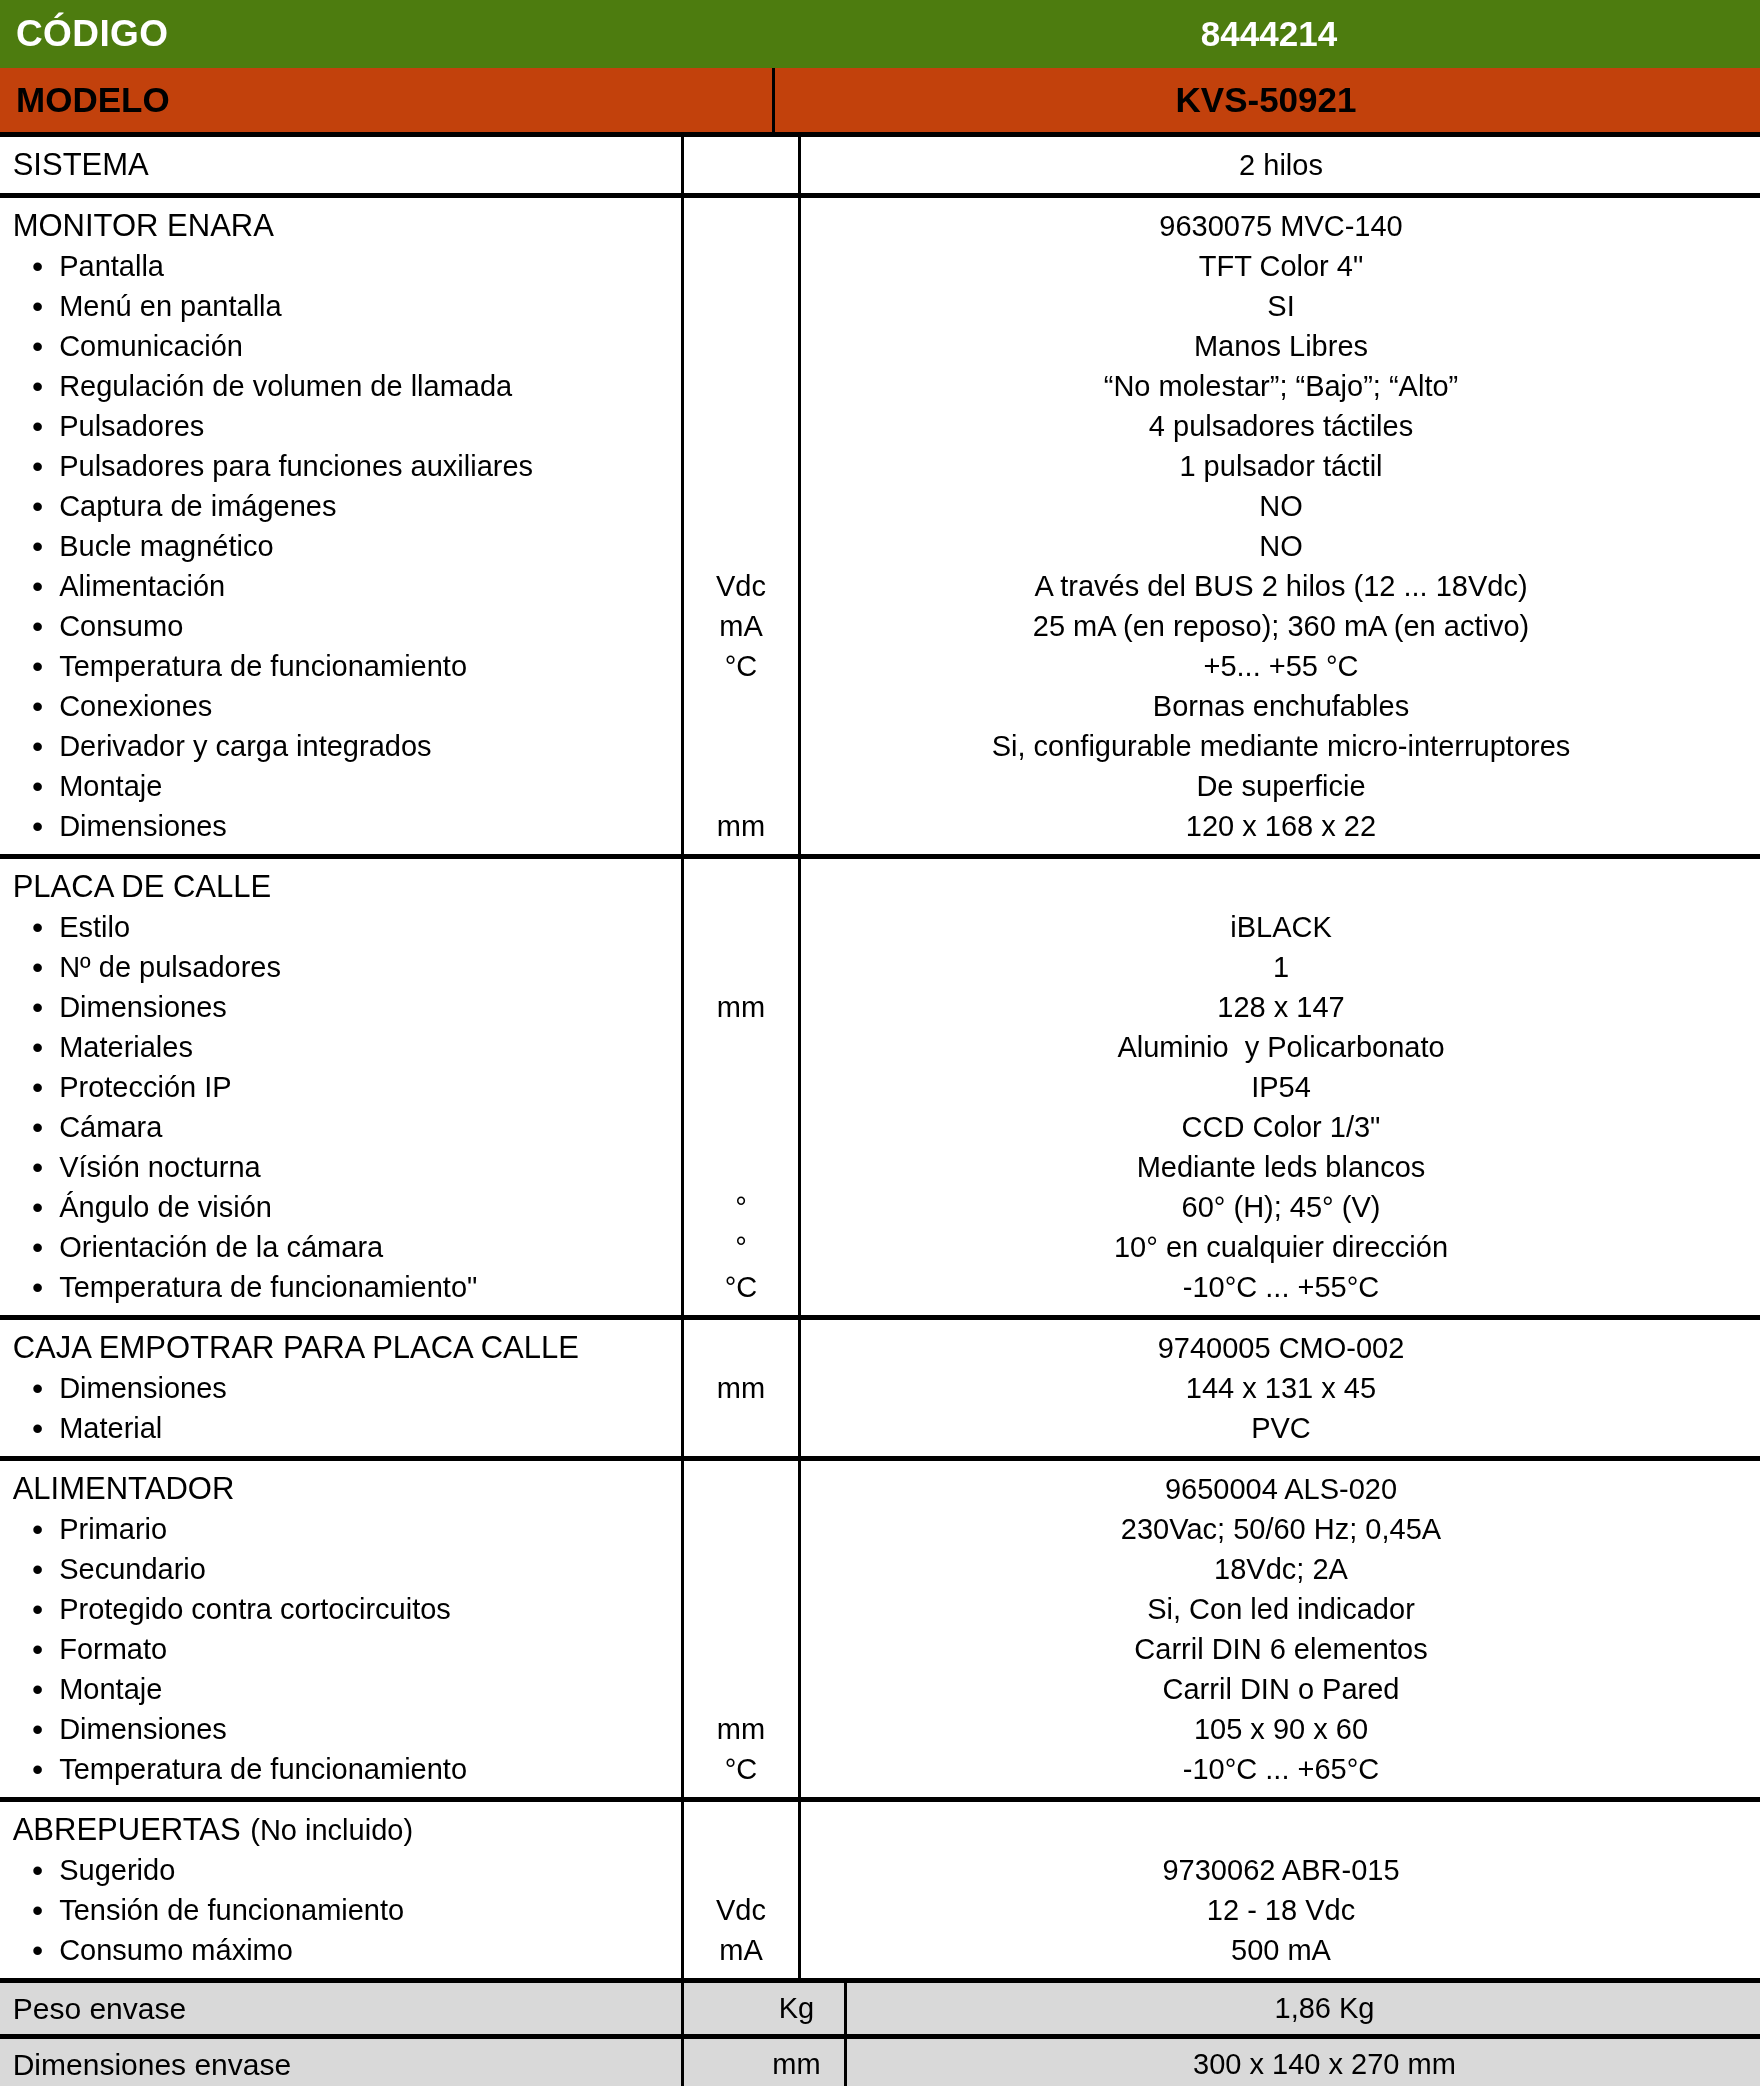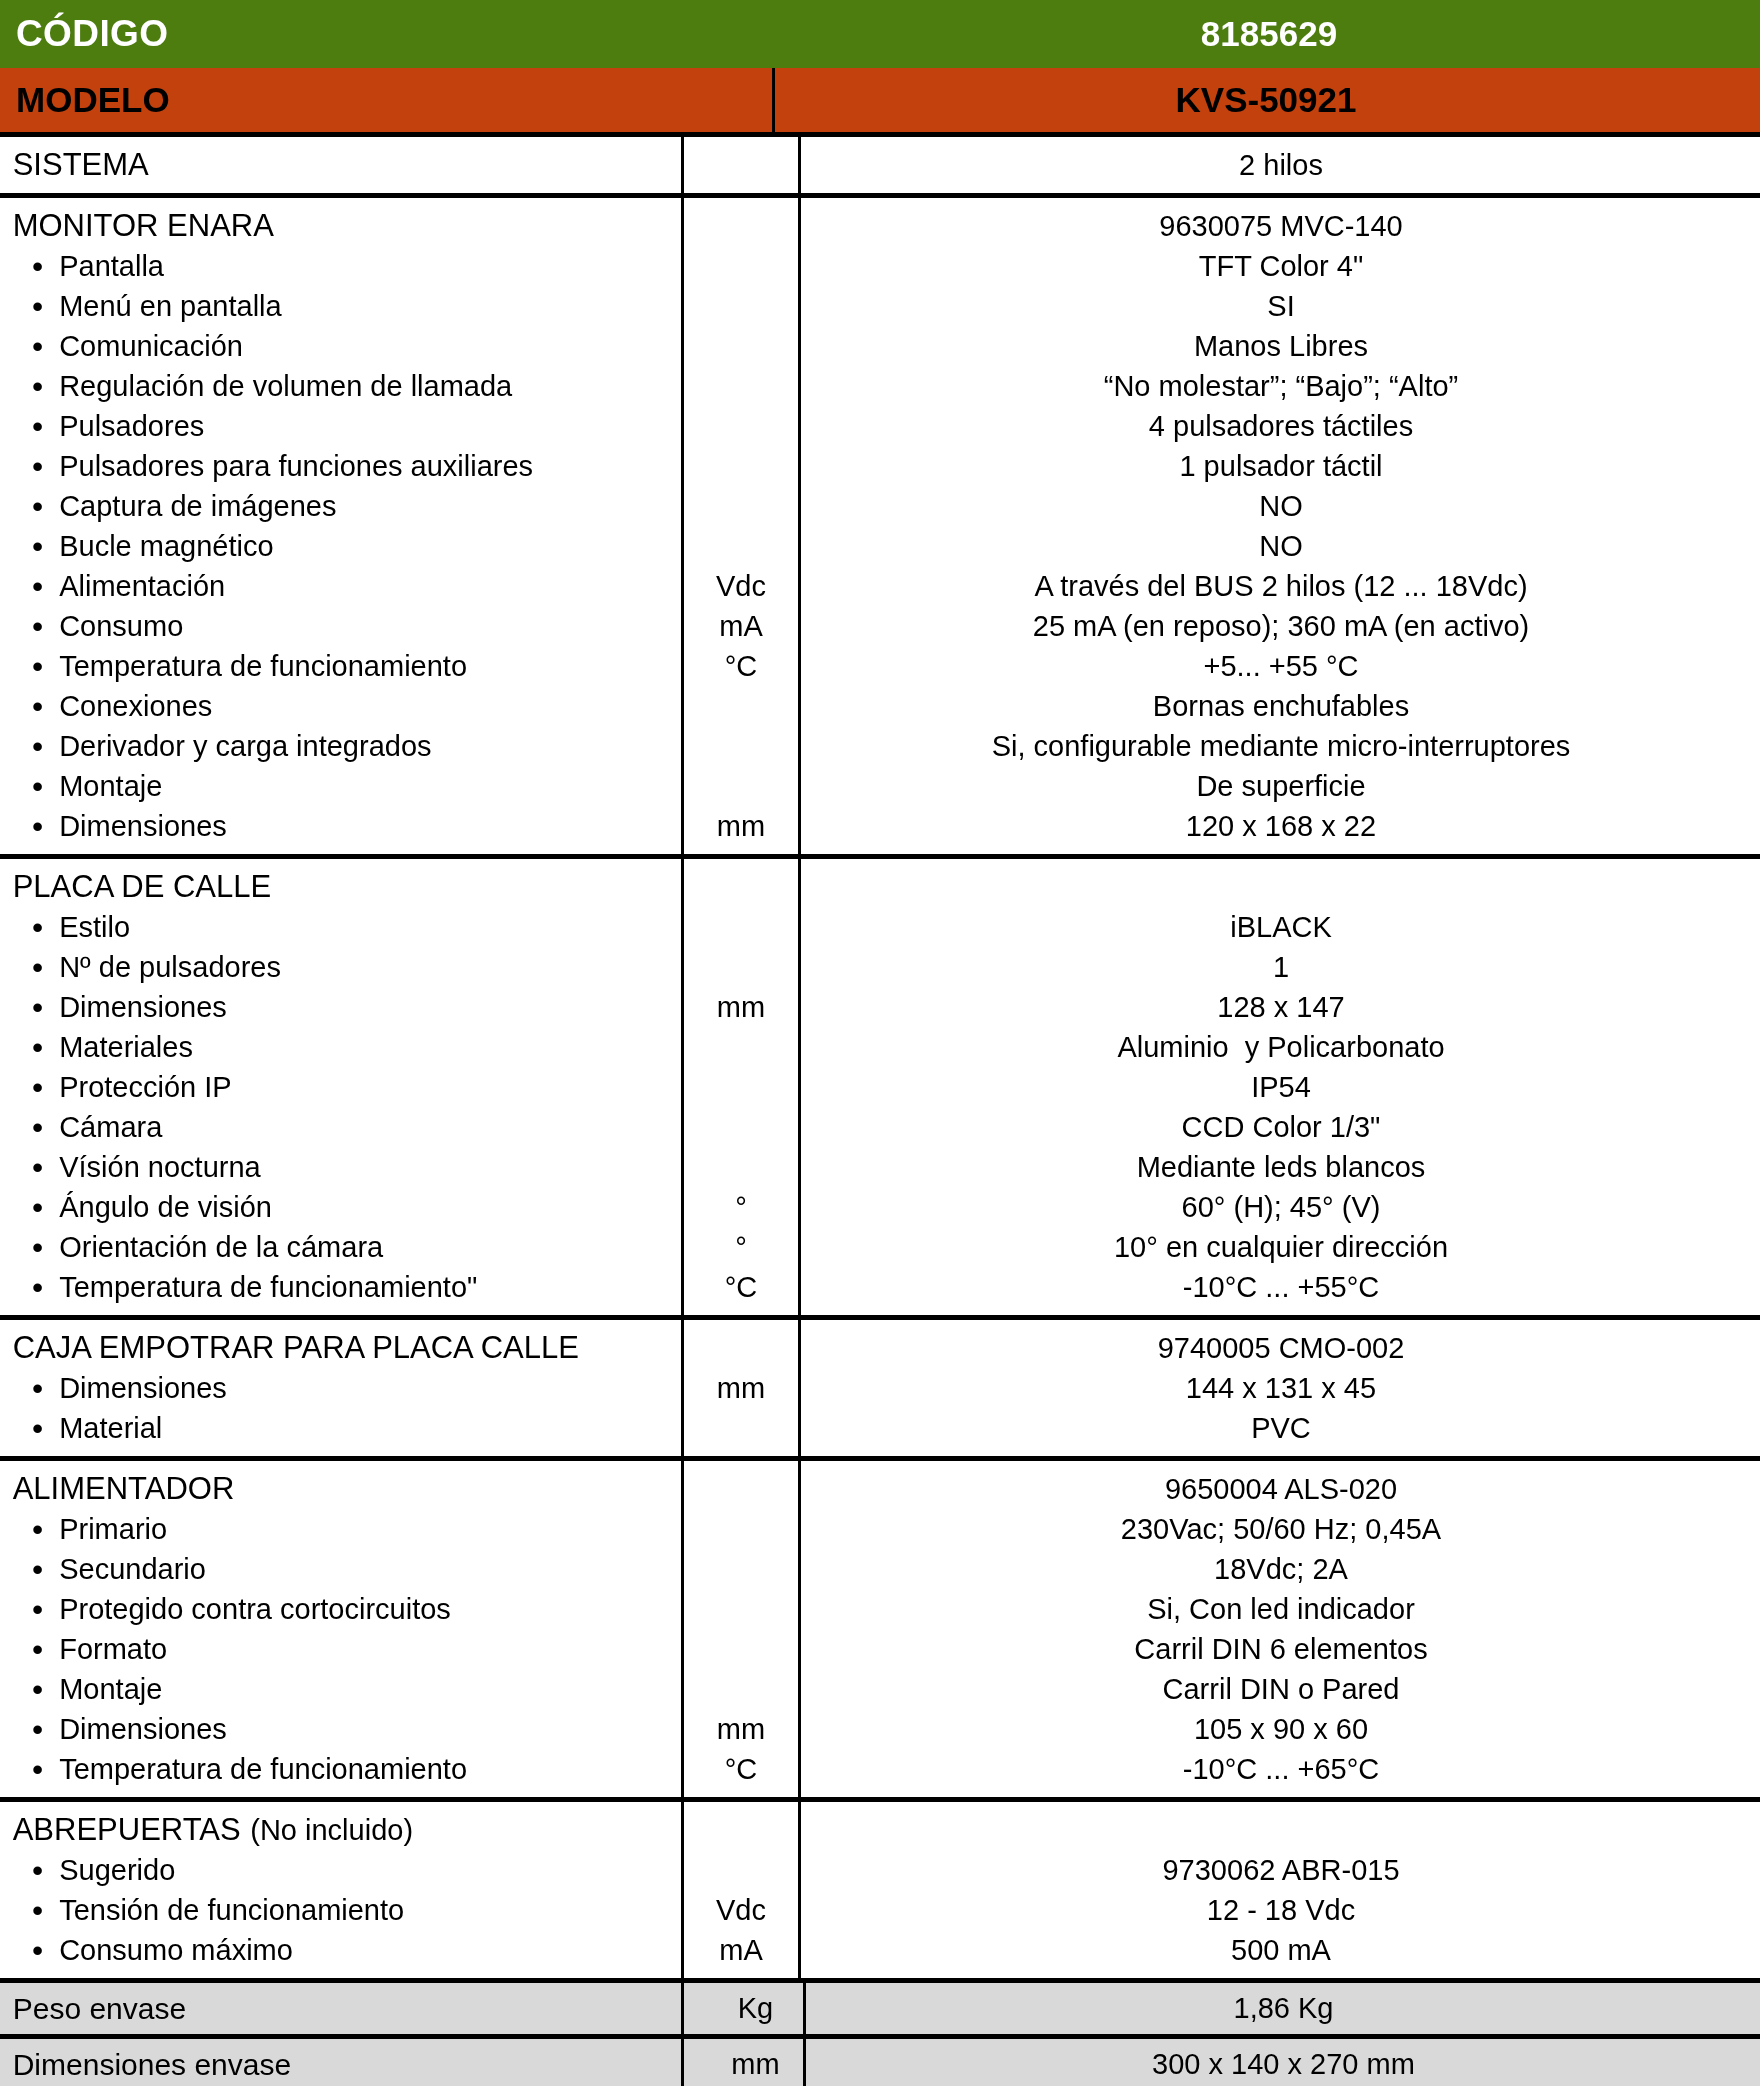--- a/index.html
+++ b/index.html
@@ -80,7 +80,7 @@
 
   <div class="row-black">
     <div class="hl">CÓDIGO</div>
-    <div class="hv">8185629</div>
+    <div class="hv">8444214</div>
   </div>
 
   <div class="row-gray">

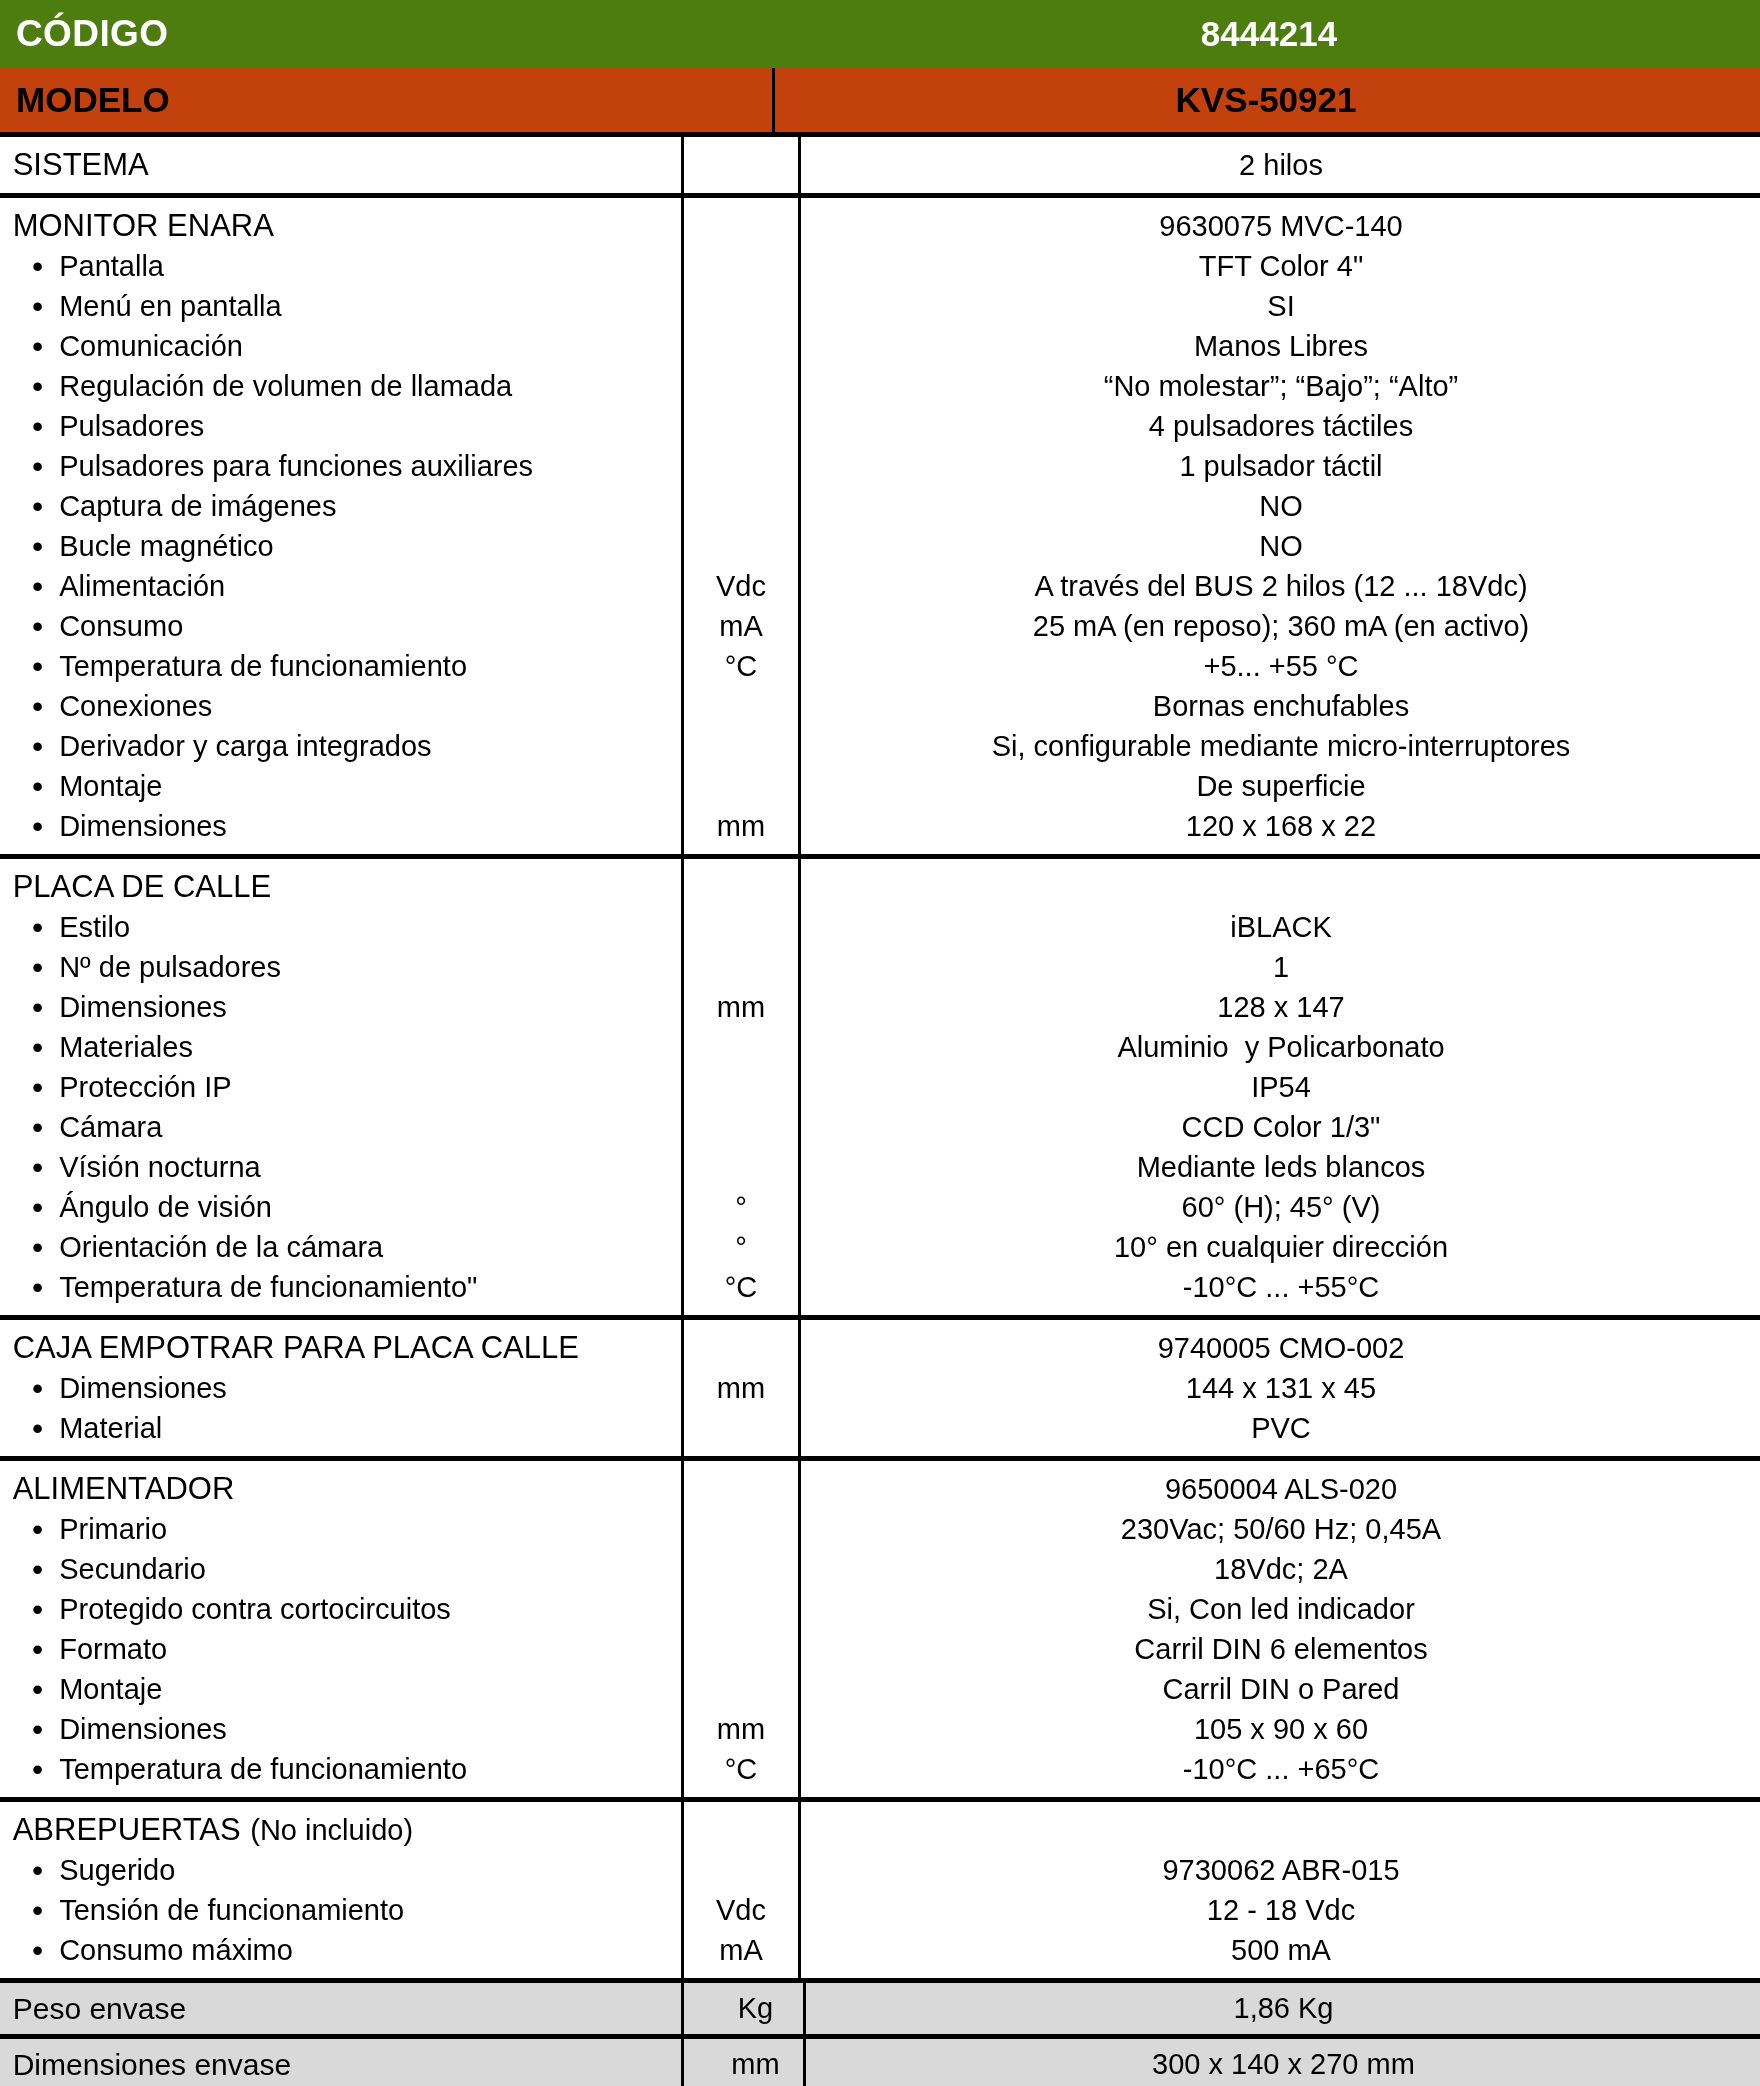--- a/index.html
+++ b/index.html
@@ -60,7 +60,7 @@
   
   .frow {
     height: 51px; background: #d9d9d9; border-bottom: 5.6px solid #000;
-    display: flex; align-items: stretch;
+    display: flex; align-items: stretch; gap: 41px;
   }
   .frow .fl {
     width: 684px; border-right: 3.2px solid #000;

